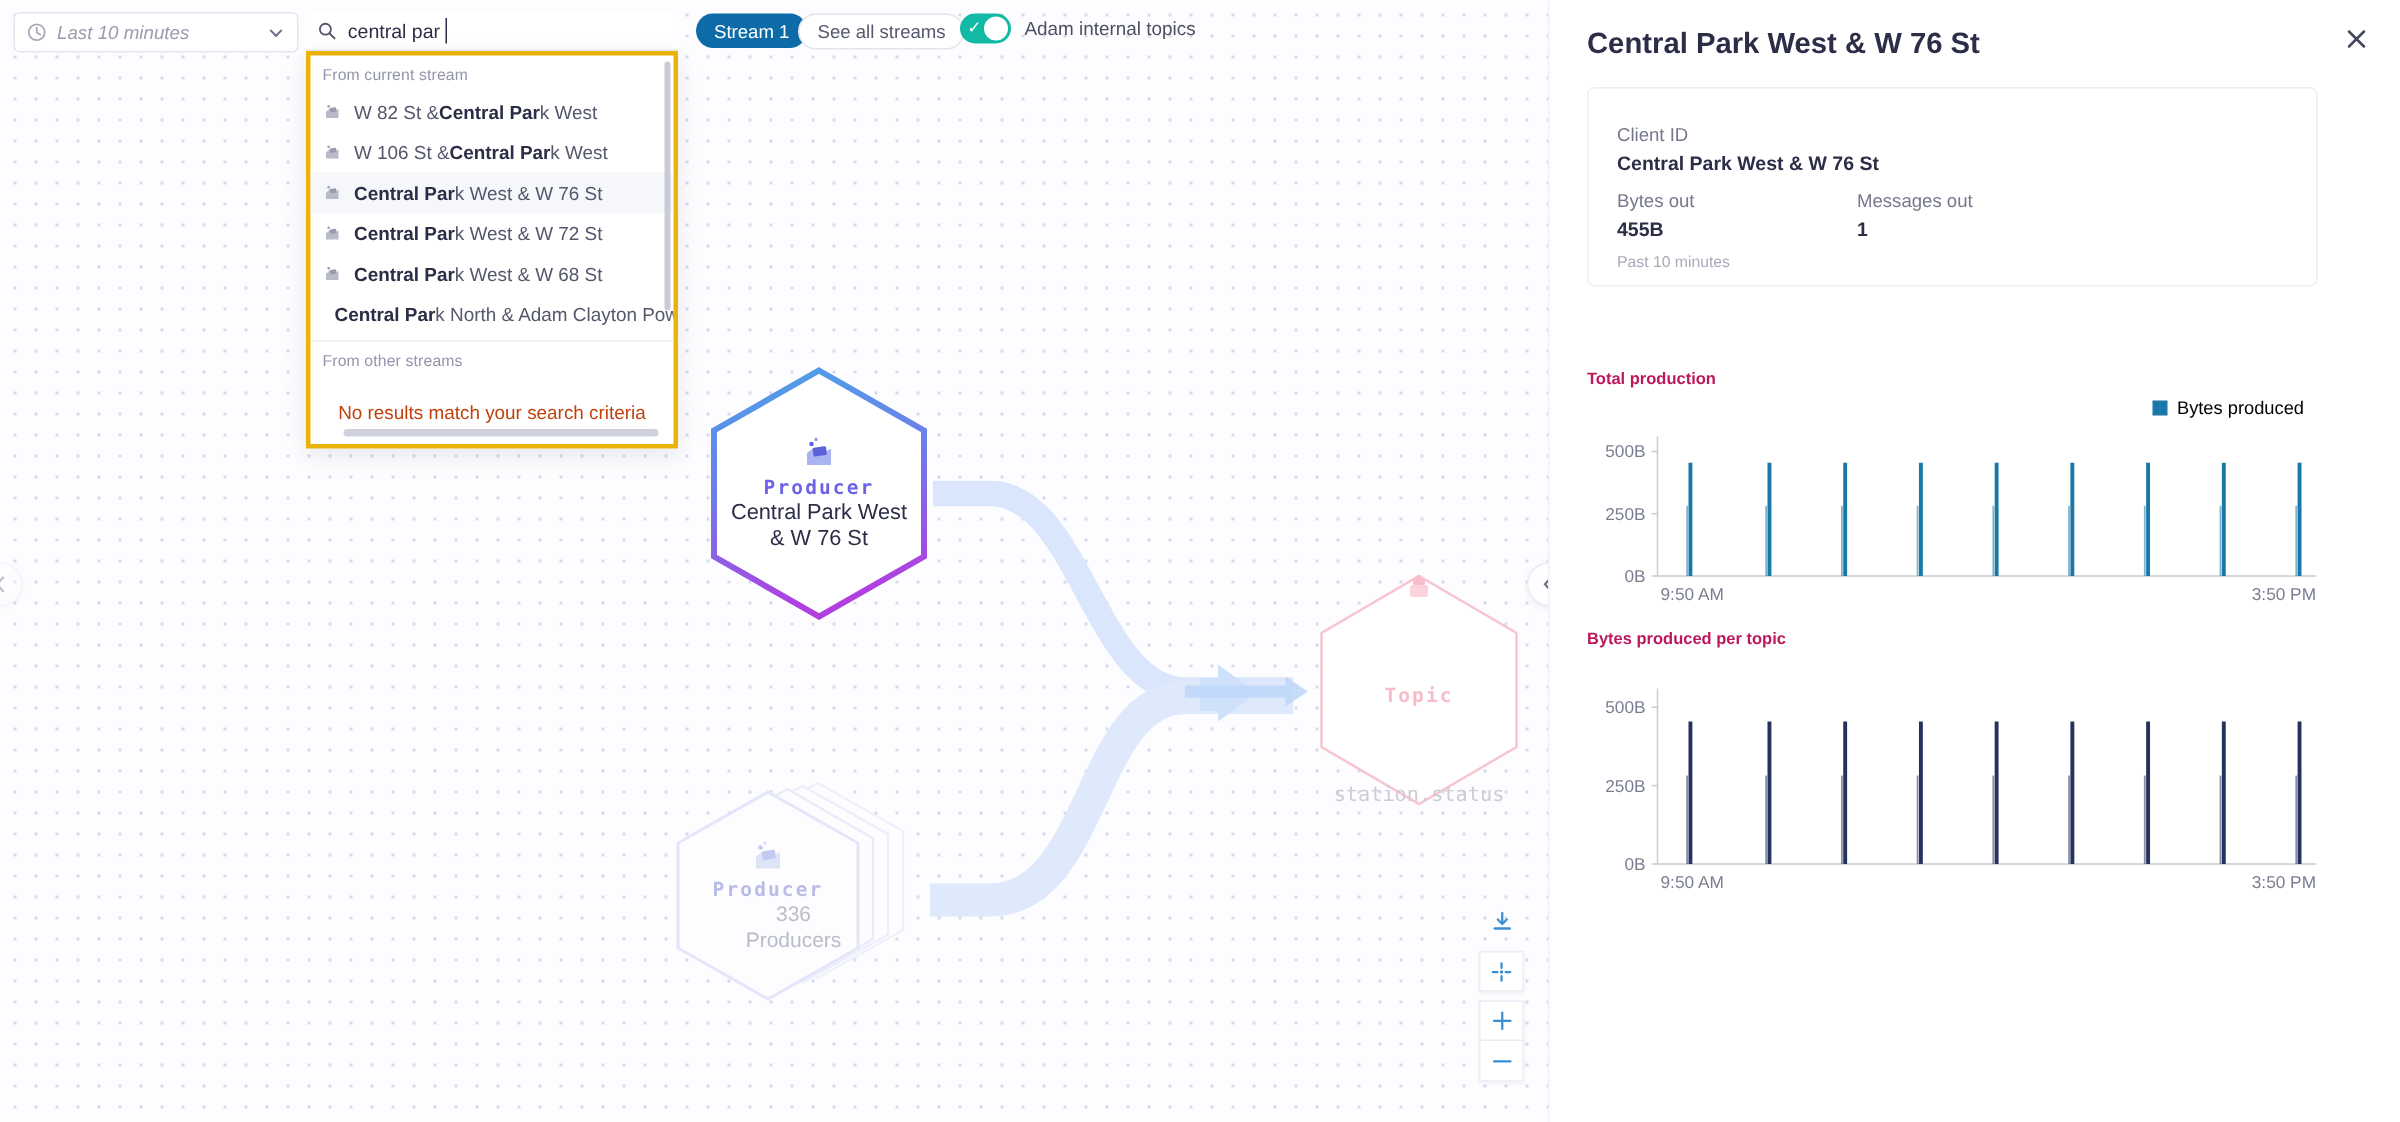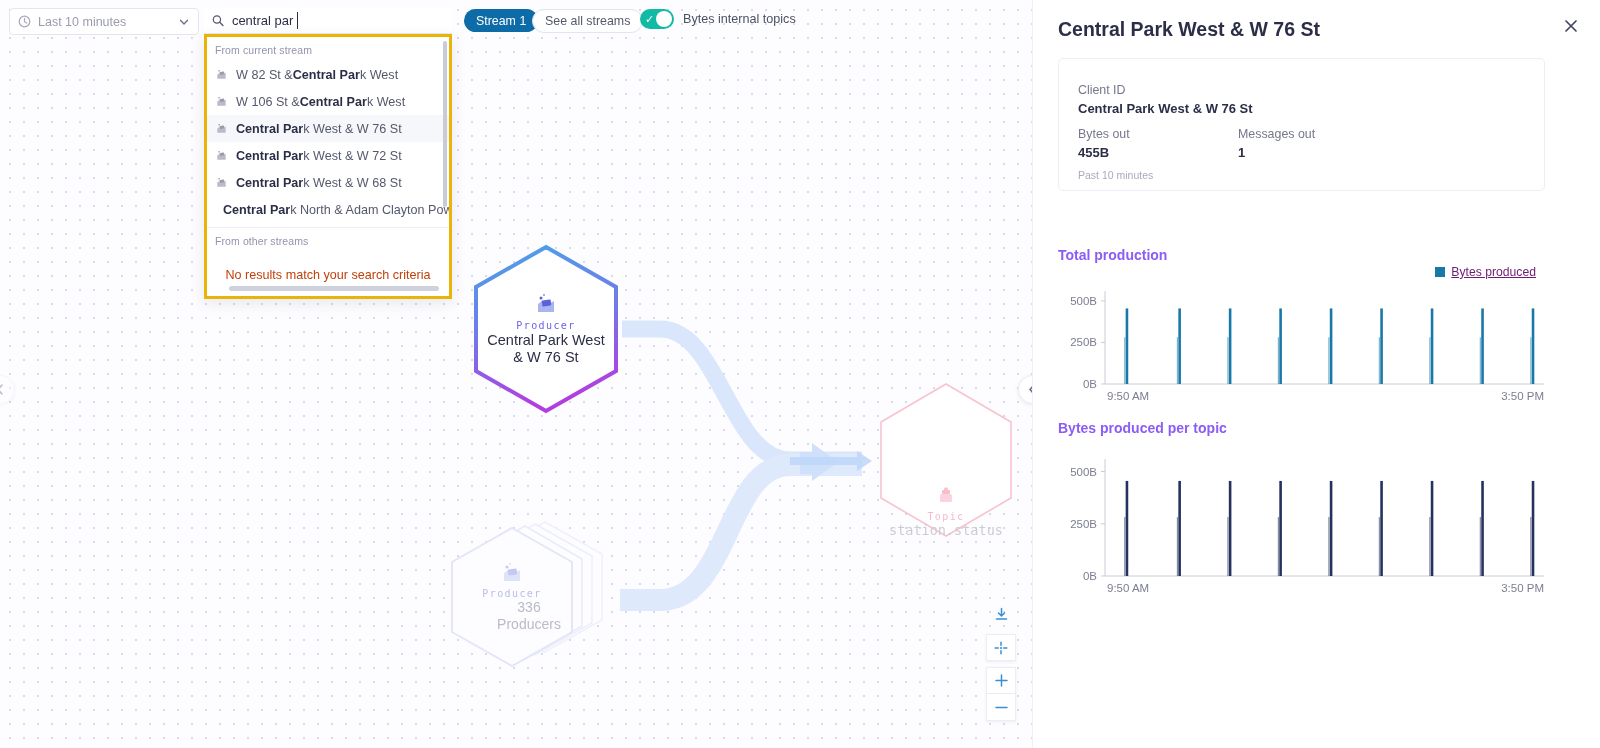--- a/index.html
+++ b/index.html
@@ -69,7 +69,7 @@
     display: flex; align-items: center; padding: 0 8px; gap: 7px;
     font-size: 12.5px; color: #9a9cad; cursor: pointer;
   }
-  .time-select .label { flex: 1; }
+  .time-select .label { flex: 1; font-style: italic; }
 
   .search-box {
     position: absolute; left: 204px; top: 8px; width: 248px; height: 26px;

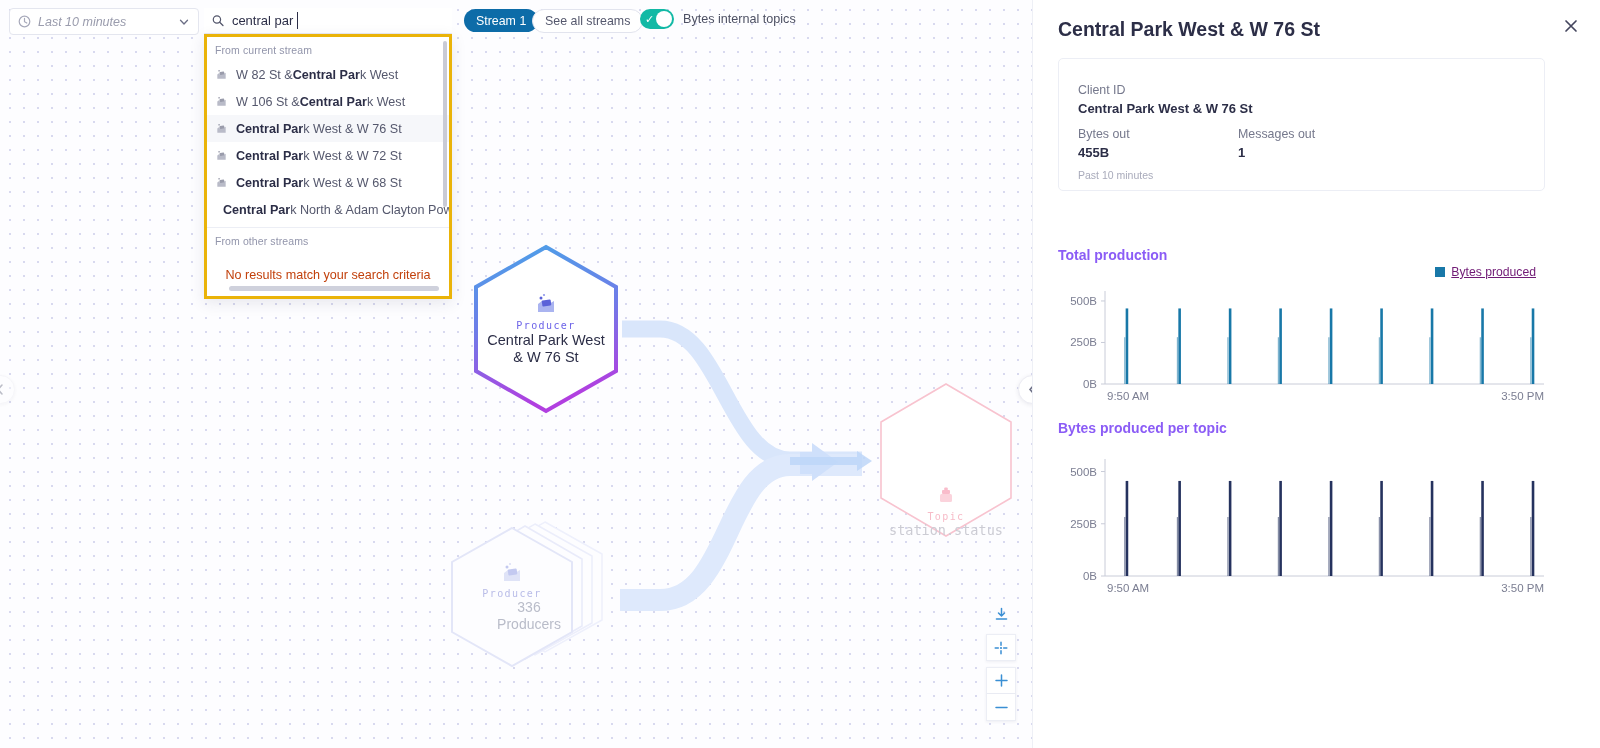--- a/index.html
+++ b/index.html
@@ -331,7 +331,7 @@
         <span class="check">✓</span>
         <span class="knob"></span>
       </div>
-      <span class="toggle-label">Bytes internal topics</span>
+      <span class="toggle-label">Adam internal topics</span>
     </div>
   </div>
 

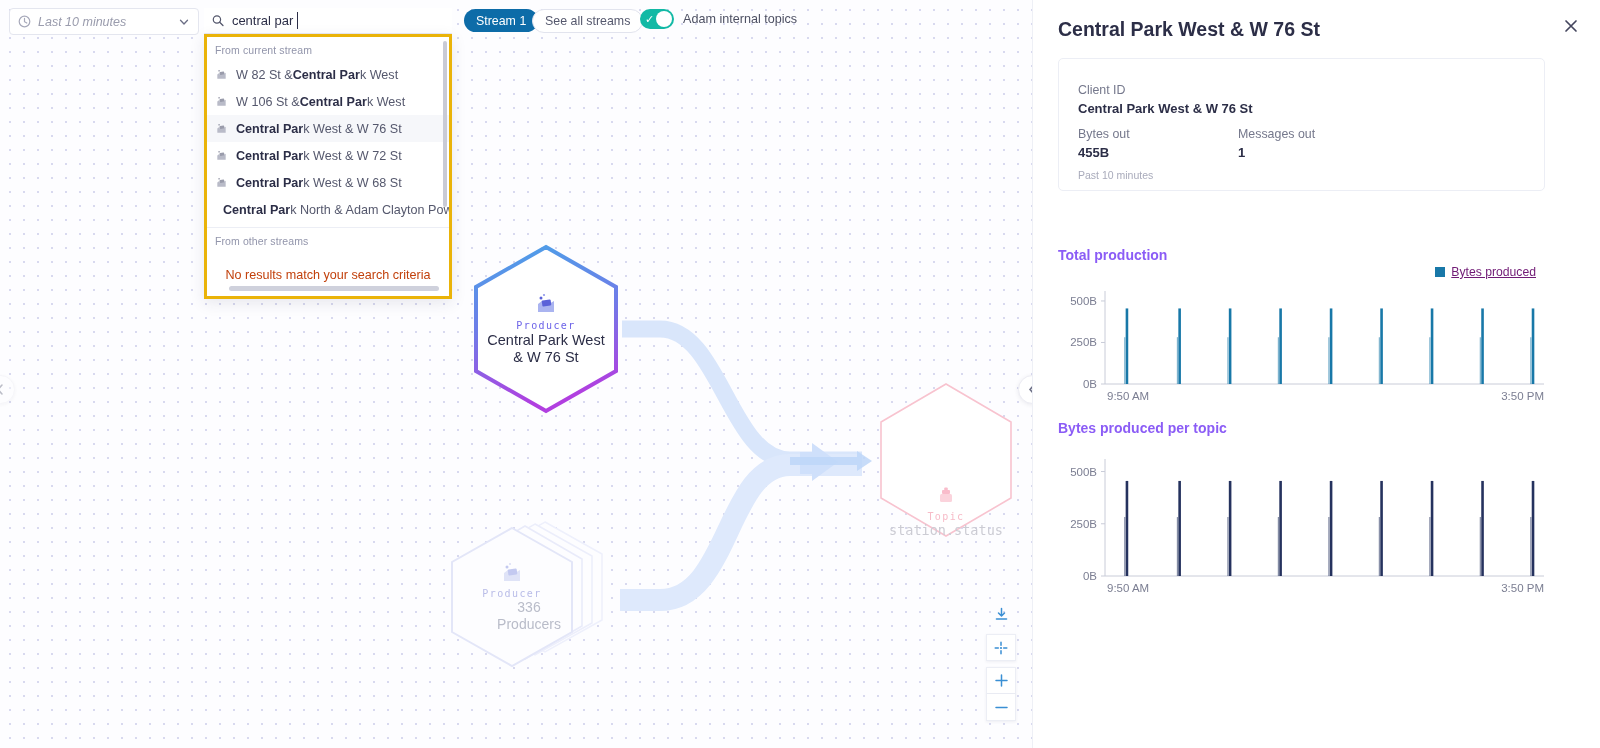--- a/index.html
+++ b/index.html
@@ -174,7 +174,7 @@
   .card-col-b { position: absolute; left: 179px; top: 68px; }
   .card-foot { position: absolute; left: 19px; top: 110px; font-size: 10.5px; color: #a9abbb; }
 
-  .chart-title { position: absolute; font-size: 14px; font-weight: 700; color: #8b5cf6; }
+  .chart-title { position: absolute; font-size: 11px; font-weight: 700; color: #be185d; }
   #chart1-title { left: 25px; top: 247px; }
   #chart2-title { left: 25px; top: 420px; text-align: center; }
 

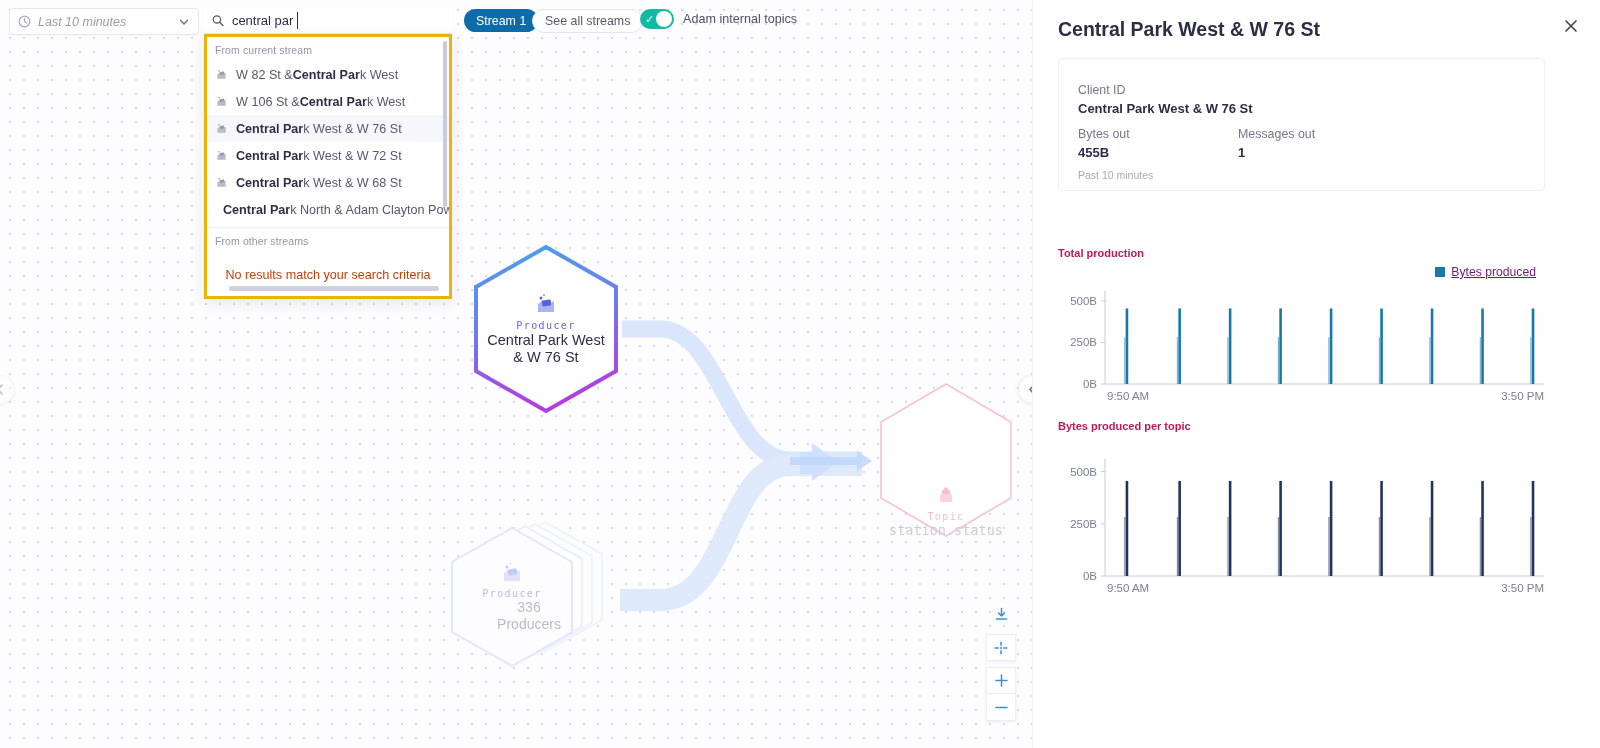--- a/index.html
+++ b/index.html
@@ -184,7 +184,7 @@
 
   .legend {
     position: absolute; right: 22px; top: 0px; display: flex; align-items: center; gap: 6px;
-    font-size: 12.2px; color: #701a75; text-decoration: underline;
+    font-size: 12.2px; color: #000000;
   }
   .legend .swatch { width: 10px; height: 10px; }
 </style>

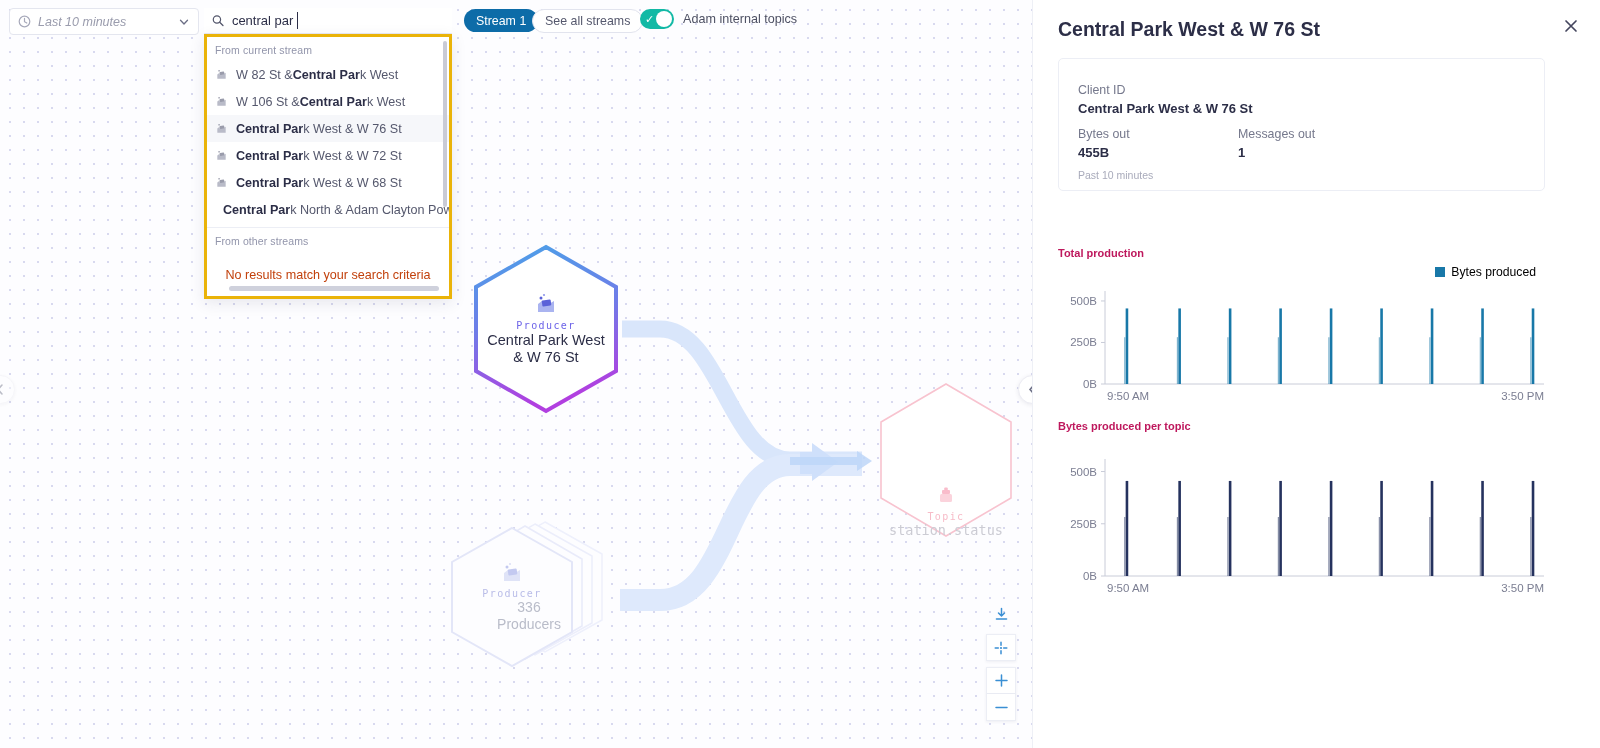--- a/index.html
+++ b/index.html
@@ -29,7 +29,7 @@
   .hex-node { position: absolute; }
   .hex-label-type {
     font-family: "DejaVu Sans Mono", monospace;
-    font-size: 10px; letter-spacing: 1.4px; font-weight: 400;
+    font-size: 13px; letter-spacing: 1.4px; font-weight: 700;
   }
   .hex-label-name { font-size: 14.5px; line-height: 17px; color: #2c2e47; text-align: center; }
 

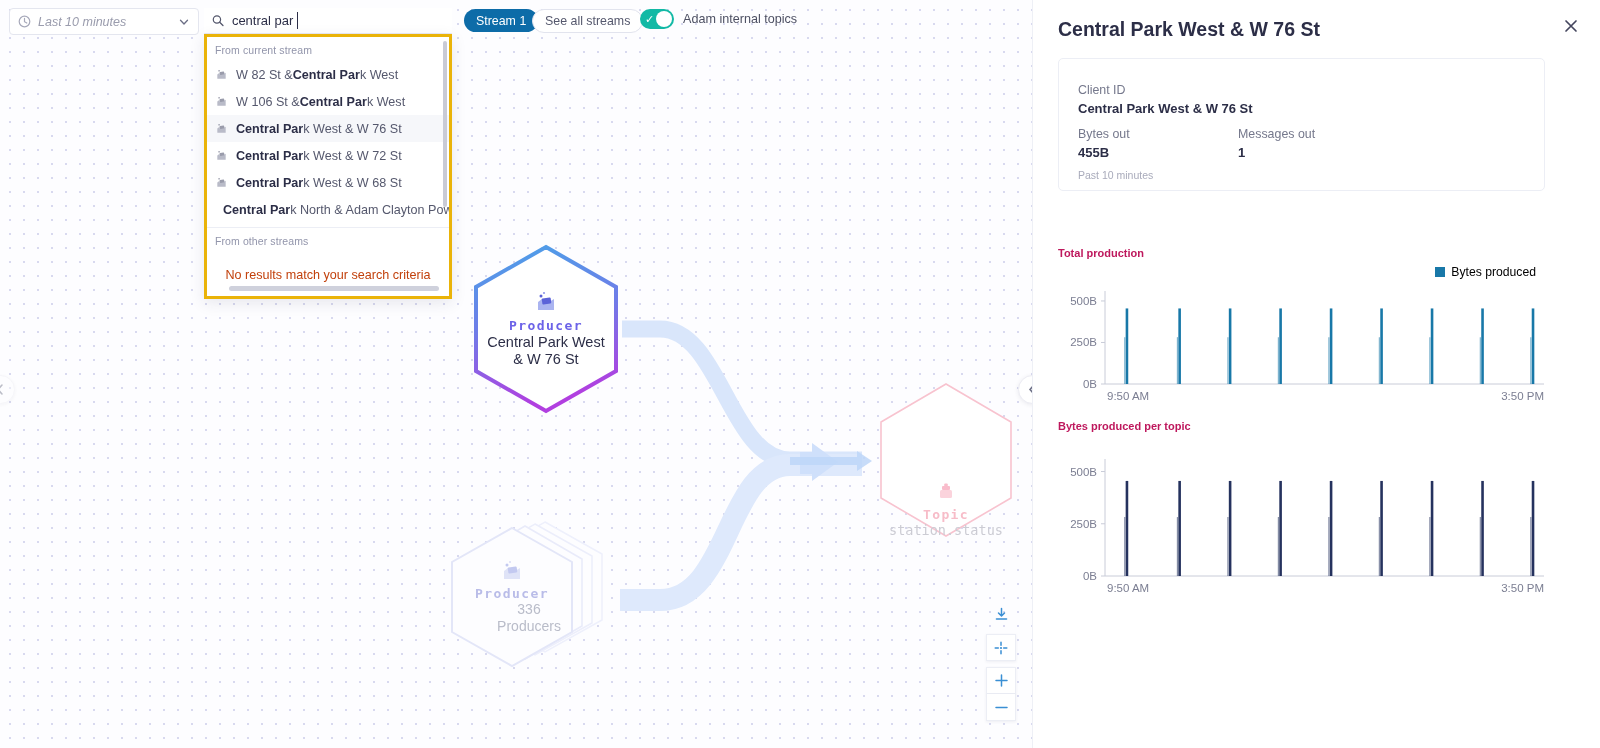--- a/index.html
+++ b/index.html
@@ -55,7 +55,7 @@
   #topic-node { left: 876px; top: 381px; width: 140px; height: 158px; }
   #topic-node .content {
     position: absolute; left: 0; top: 0; width: 140px; height: 158px;
-    display: flex; flex-direction: column; align-items: center; justify-content: flex-end;
+    display: flex; flex-direction: column; align-items: center; justify-content: space-between;
   }
   #topic-node .hex-label-type { color: #f7bcc8; }
   #topic-node .hex-label-name { color: #ccccd4; font-family: "DejaVu Sans Mono", monospace; font-size: 13.5px; }

